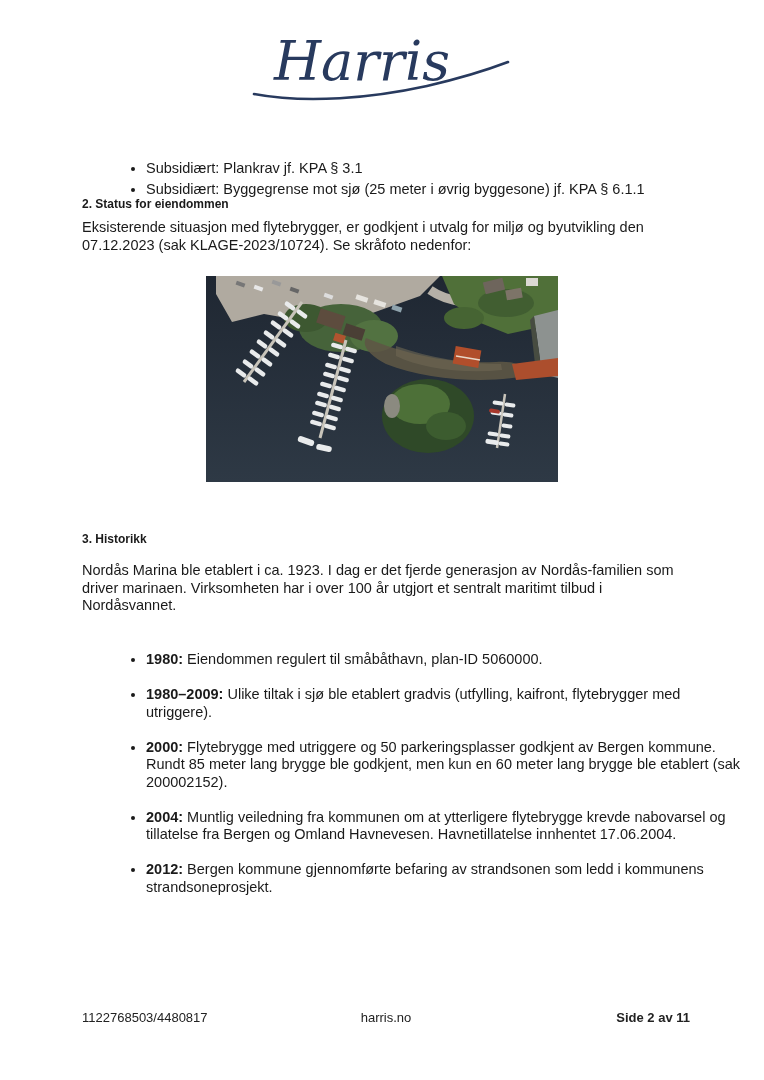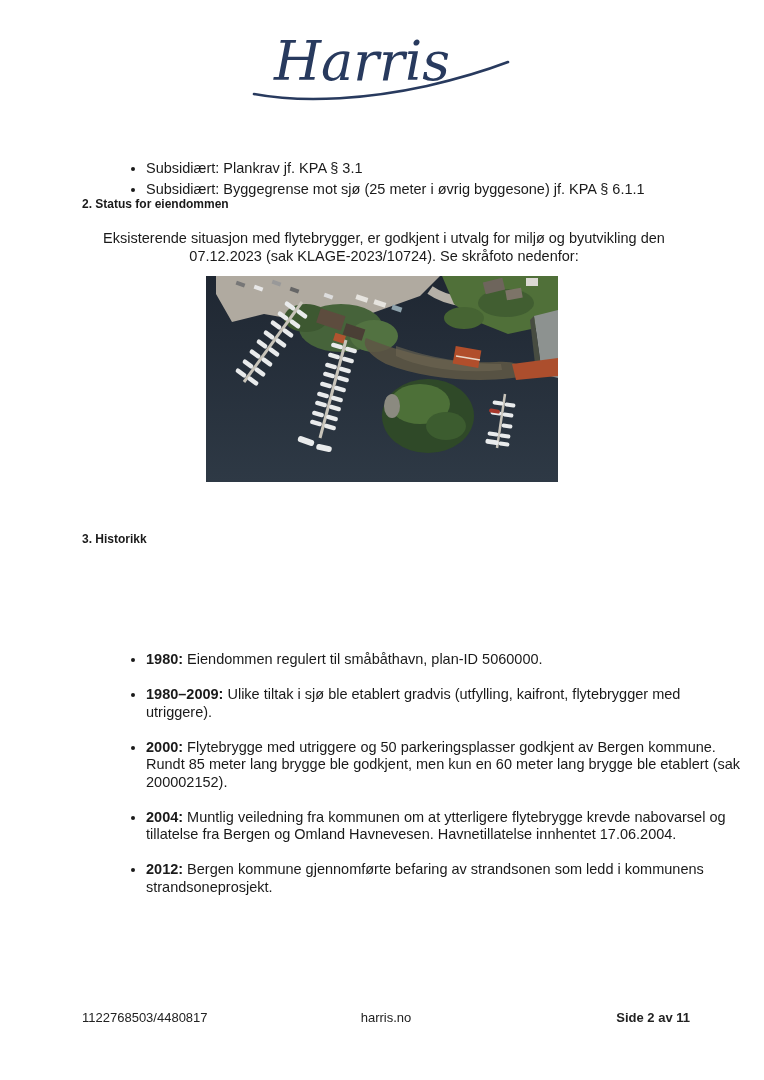--- a/index.html
+++ b/index.html
@@ -47,7 +47,7 @@
 
   <div class="heading abs col" style="top:196px;">2. Status for eiendommen</div>
 
-  <p class="para abs col" style="top:230px;text-align:center;">Eksisterende situasjon med flytebrygger, er godkjent i utvalg for miljø og byutvikling den 07.12.2023 (sak KLAGE-2023/10724). Se skråfoto nedenfor:</p>
+  <p class="para abs col" style="top:219px;">Eksisterende situasjon med flytebrygger, er godkjent i utvalg for miljø og byutvikling den 07.12.2023 (sak KLAGE-2023/10724). Se skråfoto nedenfor:</p>
 
   <div class="photo-frame">
     <svg width="352" height="206" viewBox="0 0 352 206">

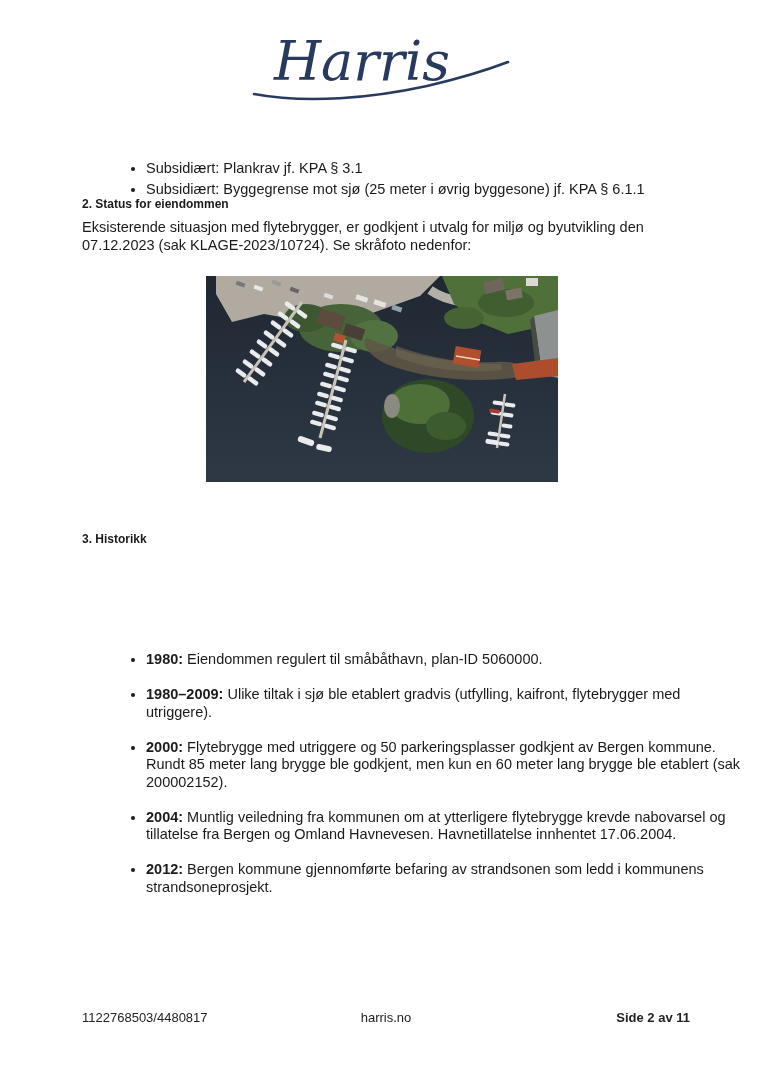--- a/index.html
+++ b/index.html
@@ -167,6 +167,7 @@
 
   <div class="heading abs col" style="top:531px;">3. Historikk</div>
 
+  <p class="para abs col" style="top:562px;">Nordås Marina ble etablert i ca. 1923. I dag er det fjerde generasjon av Nordås-familien som driver marinaen. Virksomheten har i over 100 år utgjort et sentralt maritimt tilbud i Nordåsvannet.</p>
 
   <ul class="doclist timeline abs col" style="top:634px;">
     <li><strong>1980:</strong><span> Eiendommen regulert til småbåthavn, plan-ID 5060000.</span></li>

